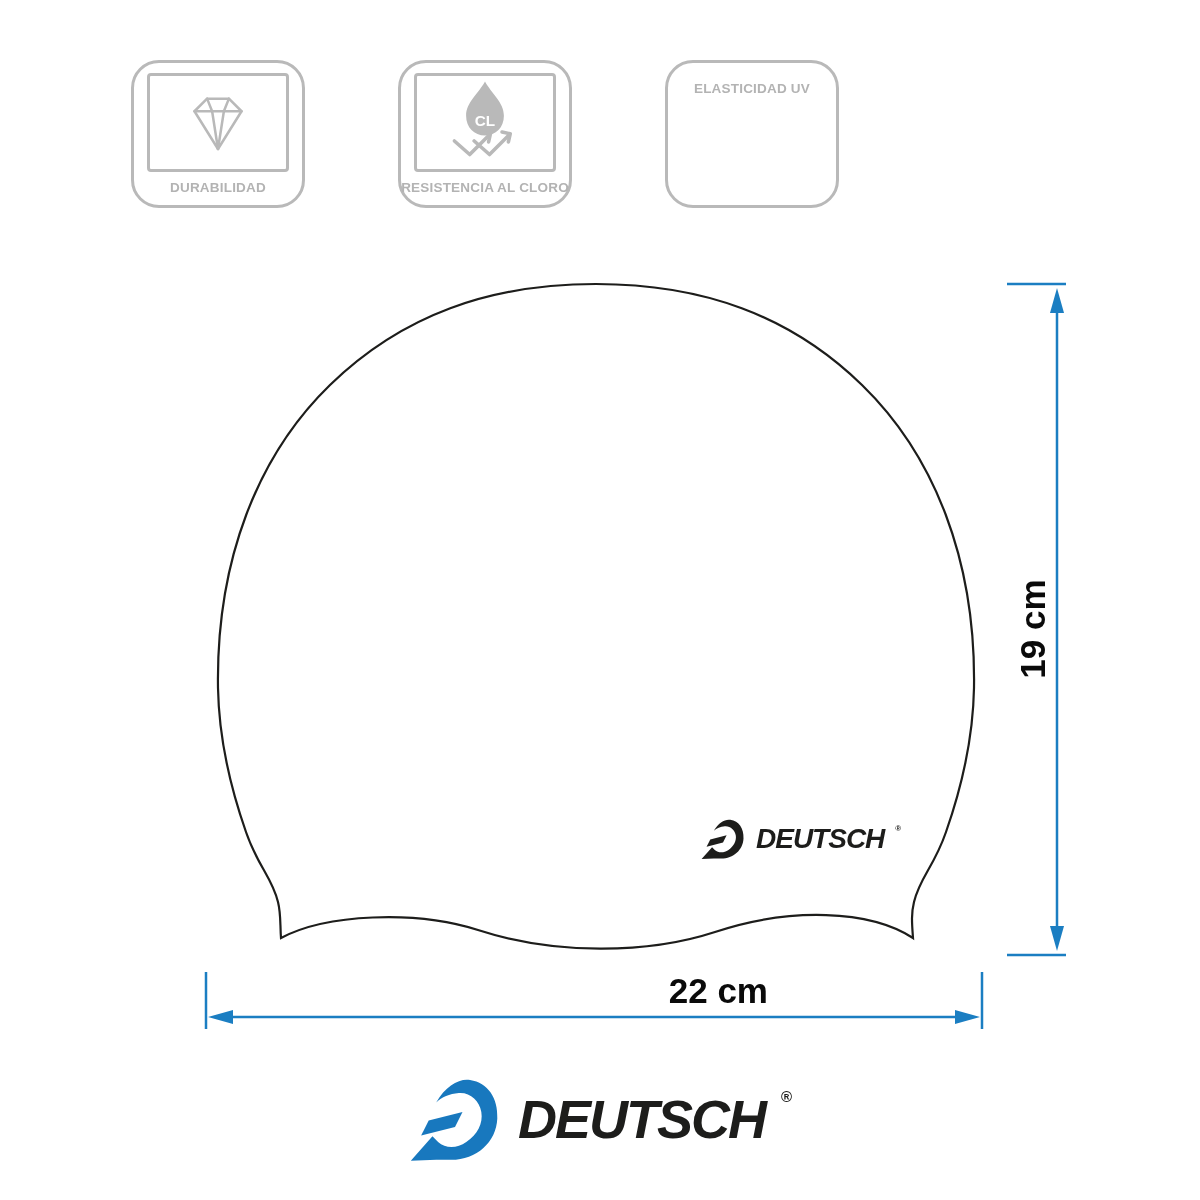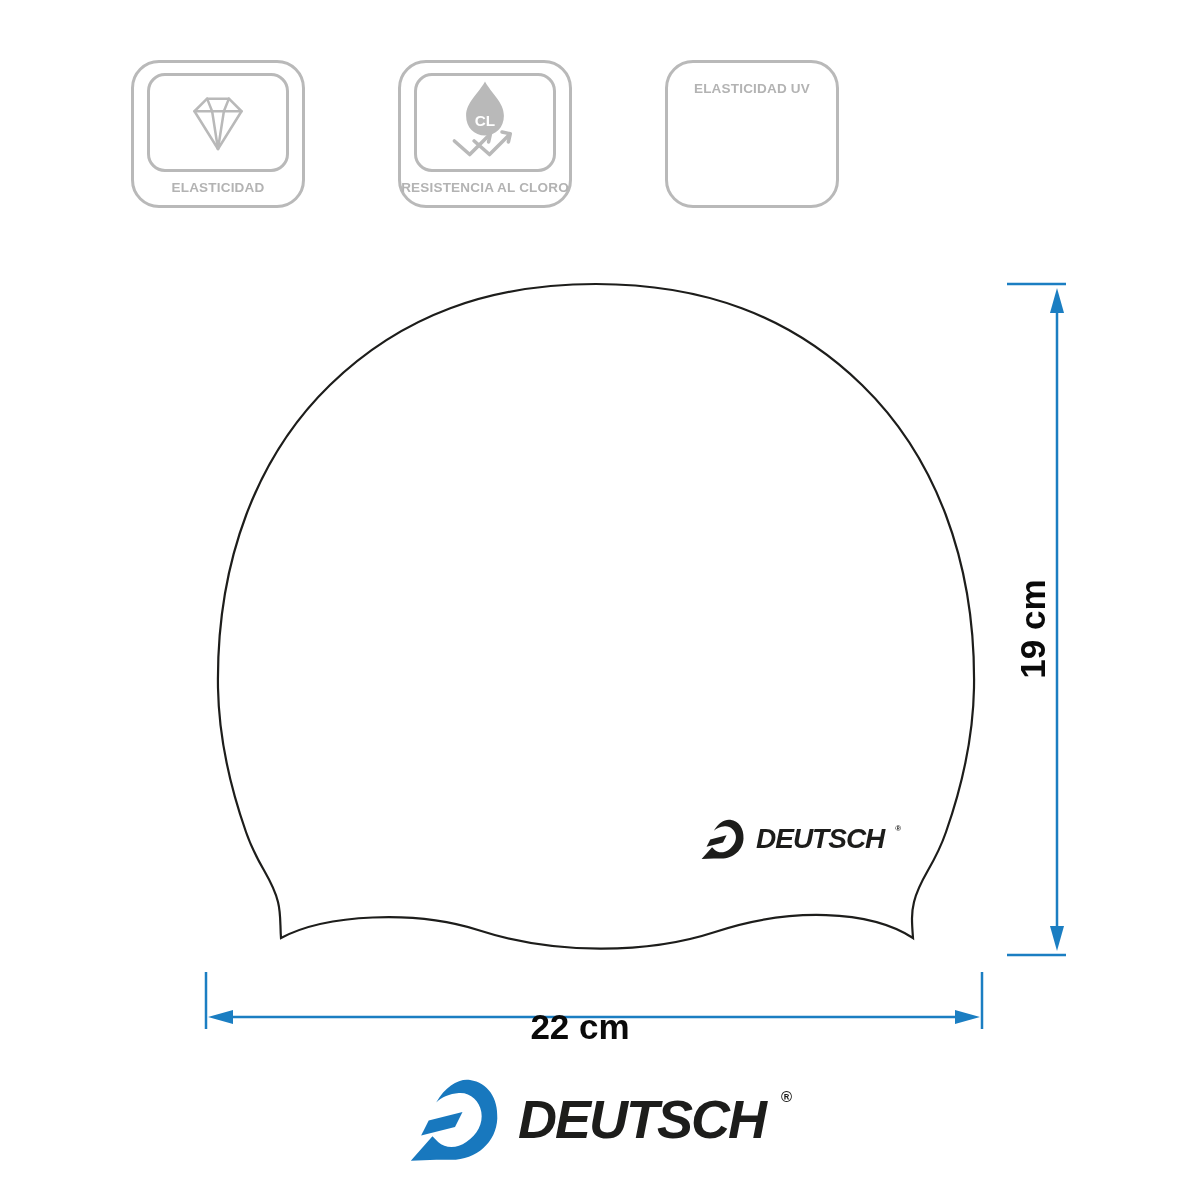--- a/index.html
+++ b/index.html
@@ -17,7 +17,7 @@
   }
   .badge-inner {
     height:99px; box-sizing:border-box;
-    border:3.5px solid #b9b9b9; border-radius:18px;
+    border:3.5px solid #b9b9b9; border-radius:4px;
     display:flex; align-items:center; justify-content:center;
     overflow:hidden;
   }

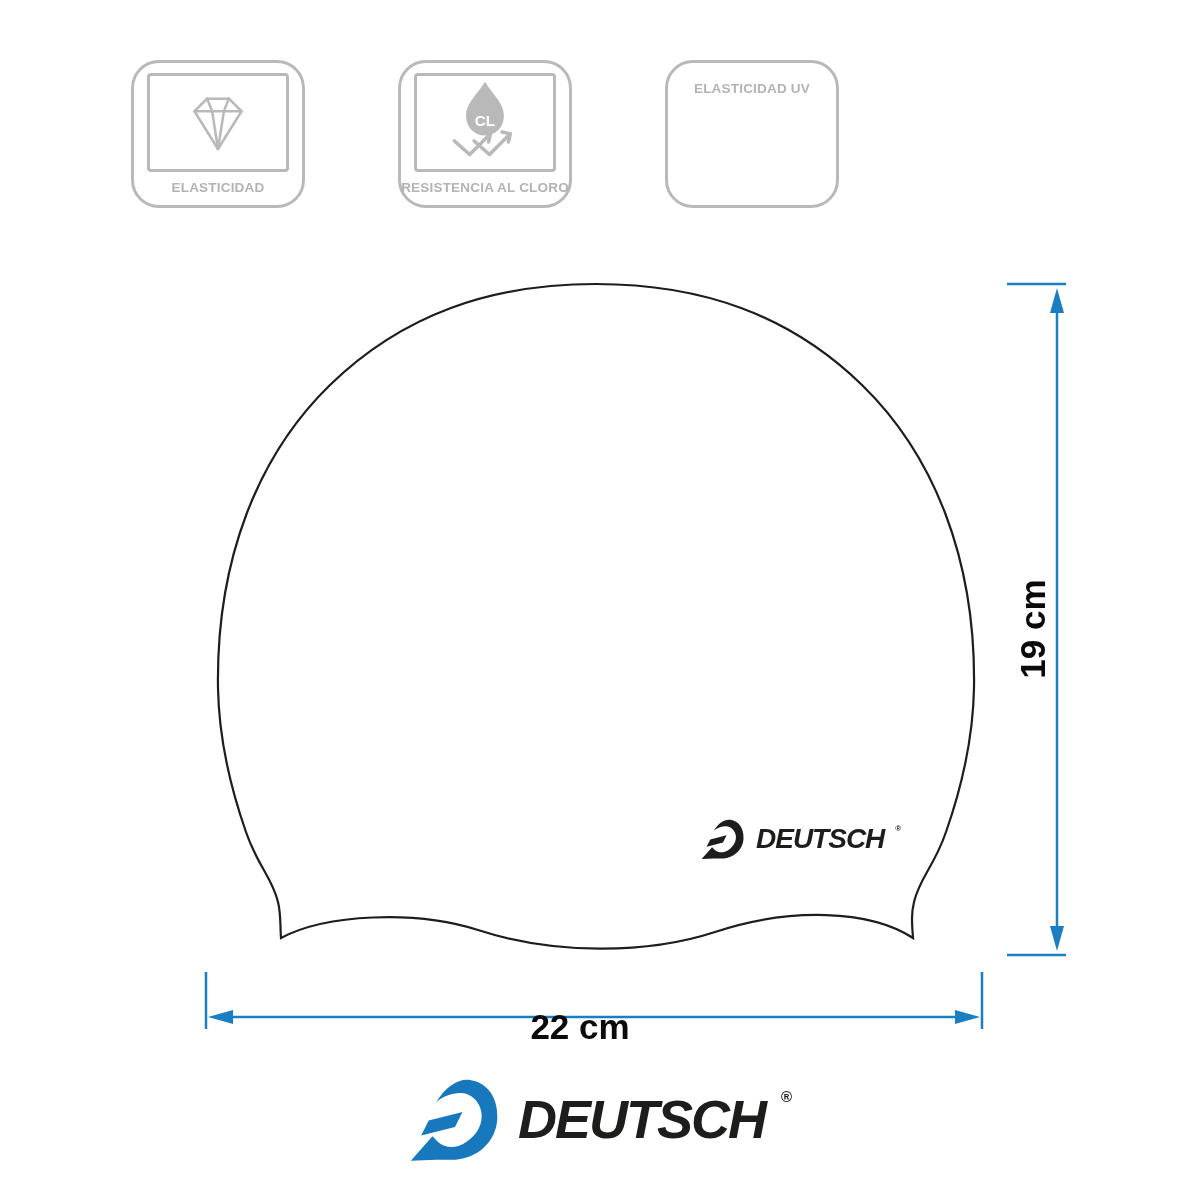--- a/index.html
+++ b/index.html
@@ -82,7 +82,7 @@
           </g>
         </svg>
       </div>
-      <div class="badge-label">ELASTICIDAD</div>
+      <div class="badge-label">DURABILIDAD</div>
     </div>
 
     <div class="badge">

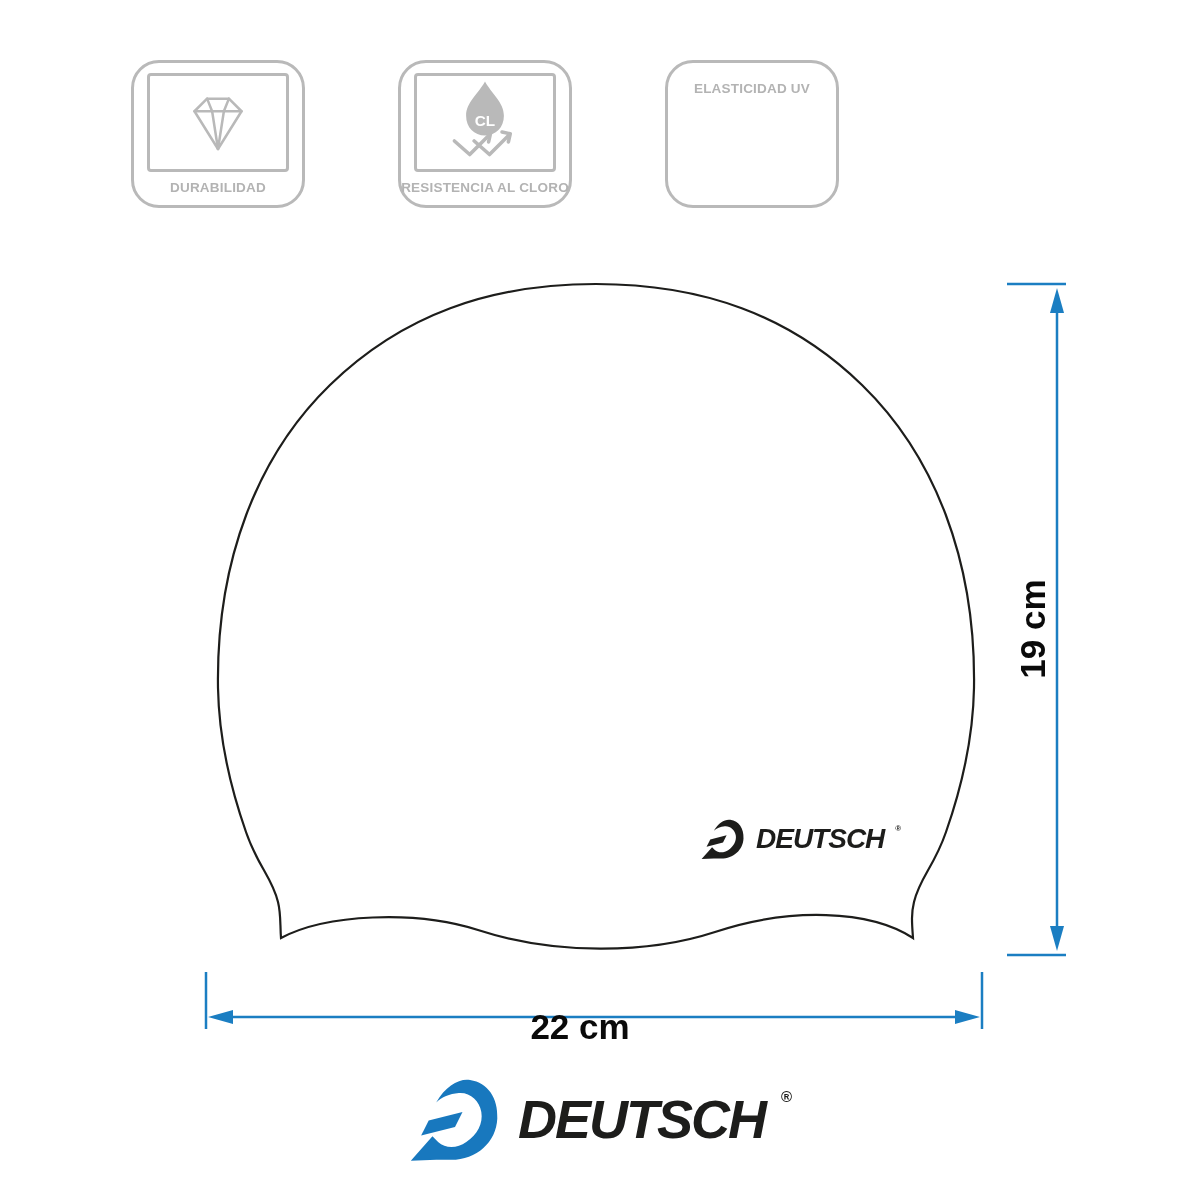--- a/index.html
+++ b/index.html
@@ -44,8 +44,8 @@
 
   
   .dim-w {
-    position:absolute; left:430px; top:971px; width:300px; text-align:center;
-    font-size:35px; font-weight:bold; color:#0a0a0a; letter-spacing:0;margin-top:36px;
+    position:absolute; left:468px; top:971px; width:300px; text-align:right;
+    font-size:35px; font-weight:bold; color:#0a0a0a; letter-spacing:0;
   }
   .dim-h {
     position:absolute; left:932px; top:610px; width:200px; height:38px;

